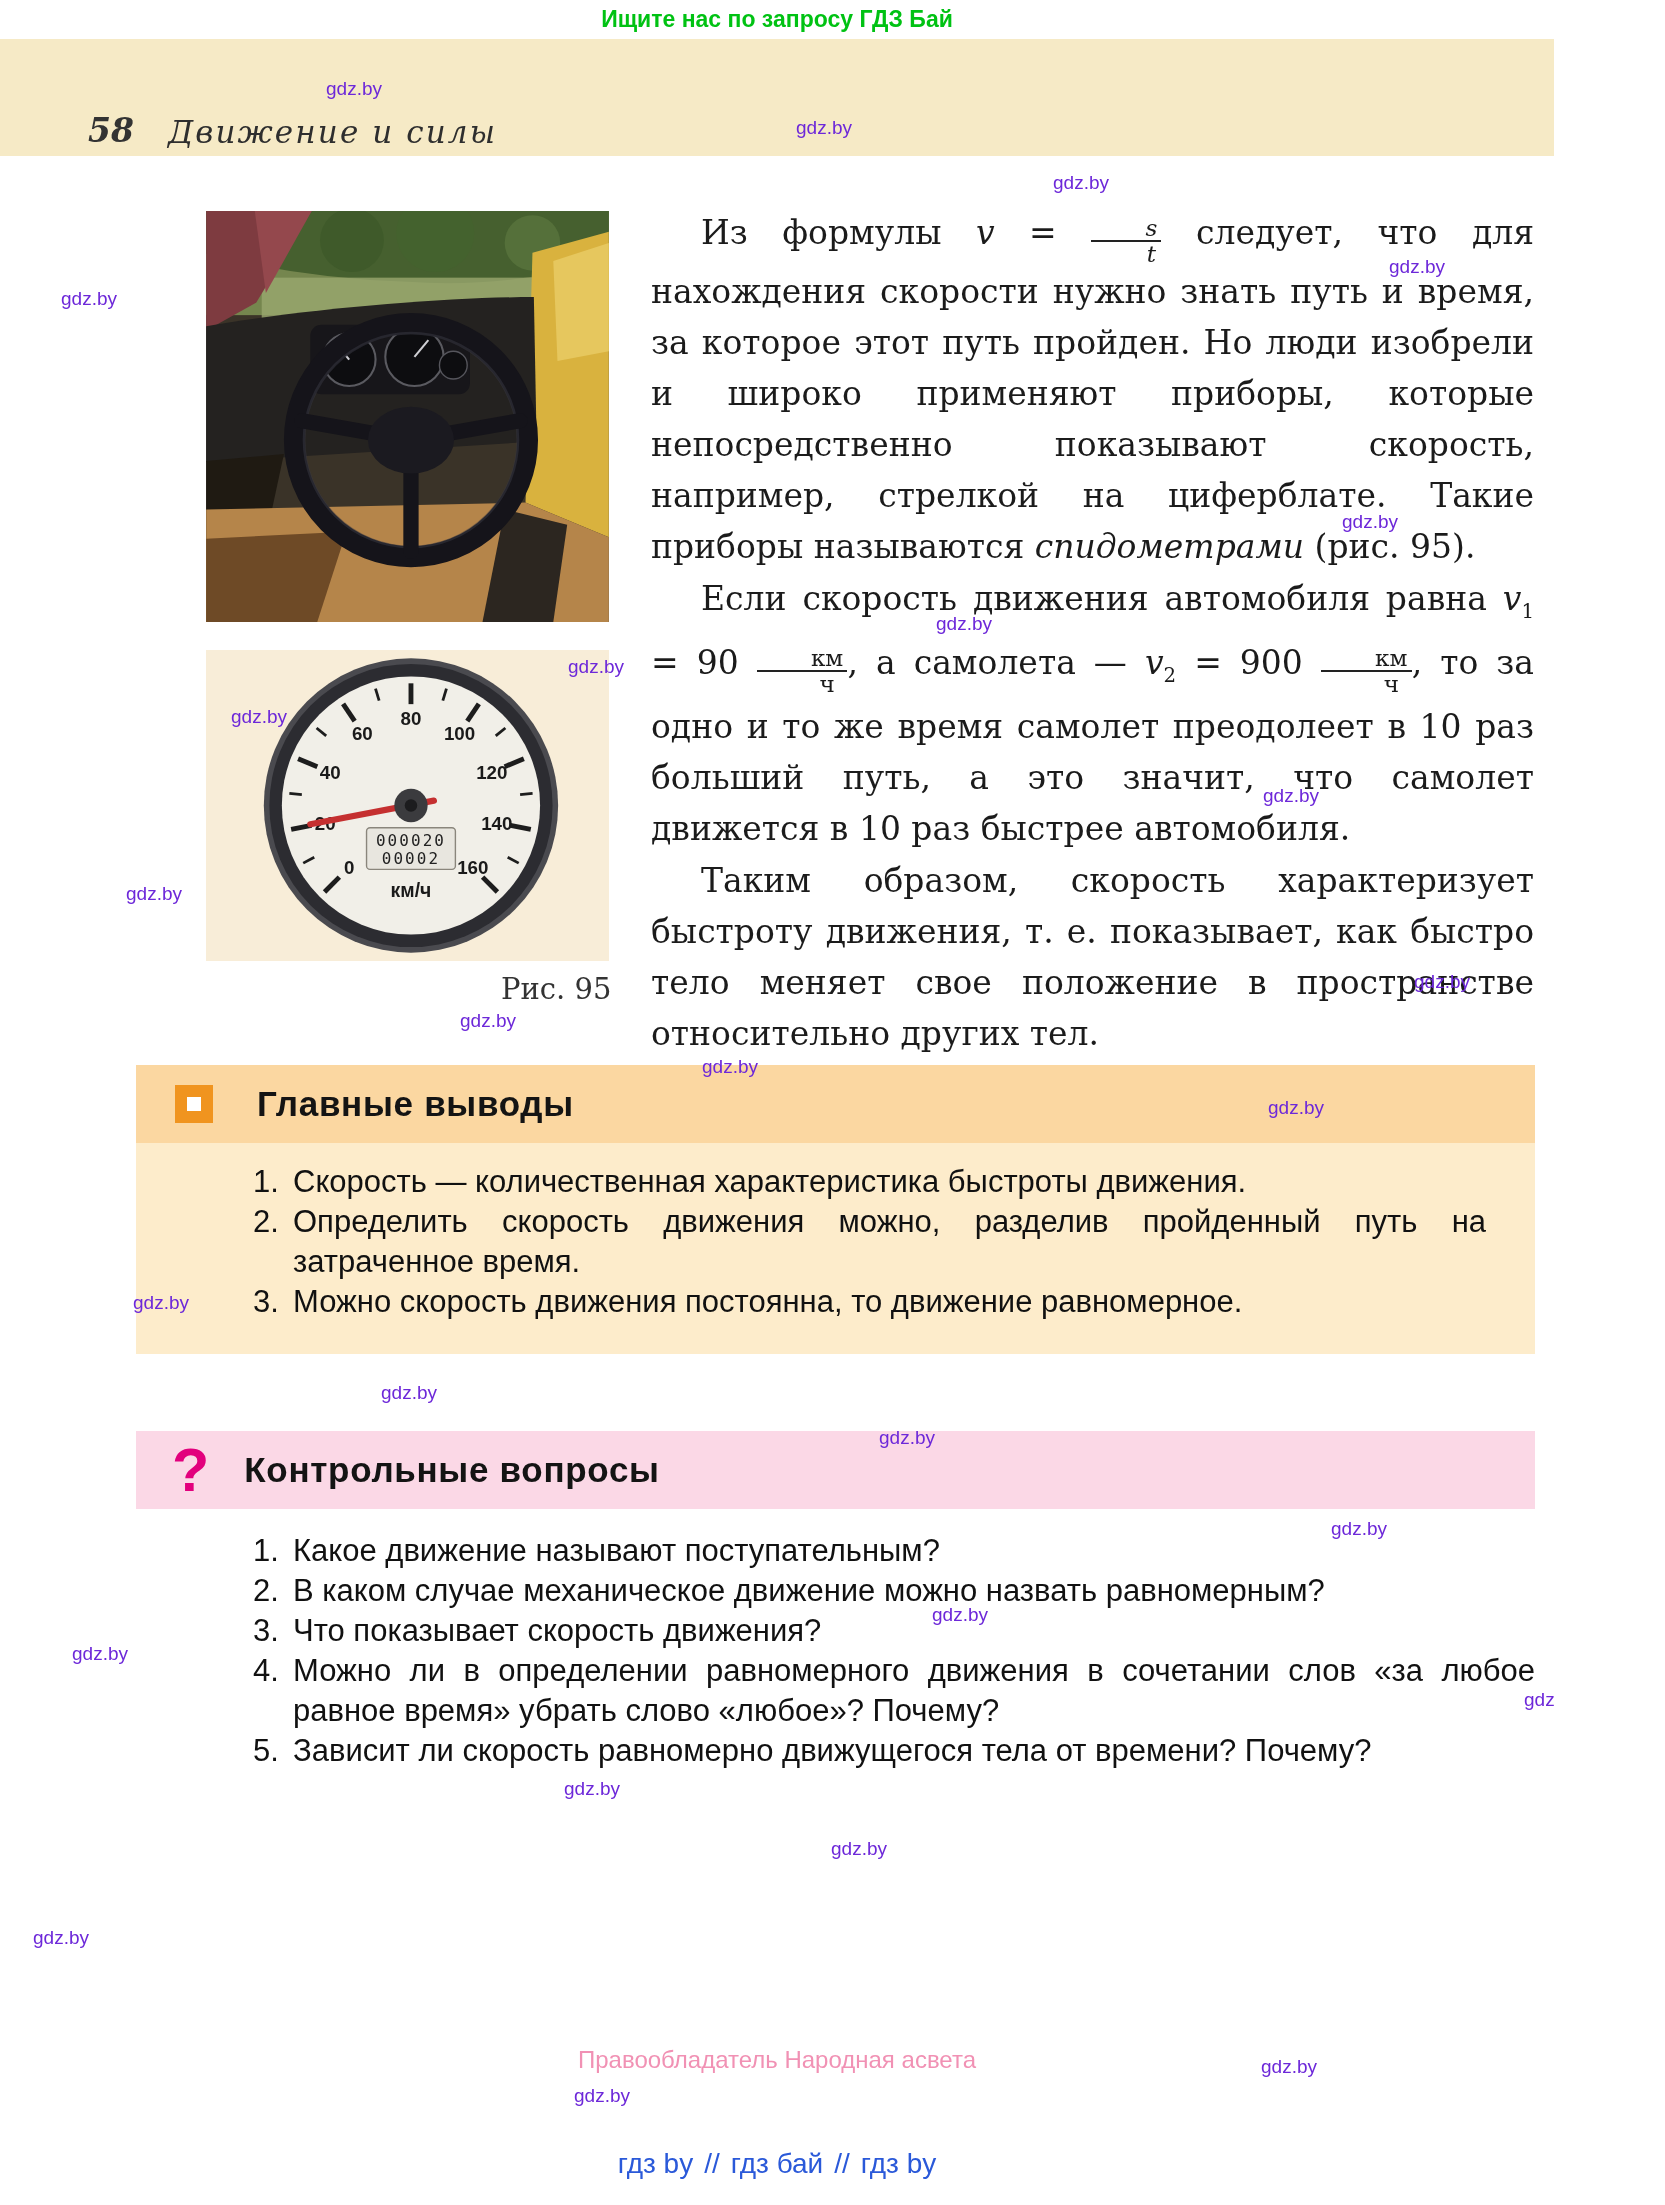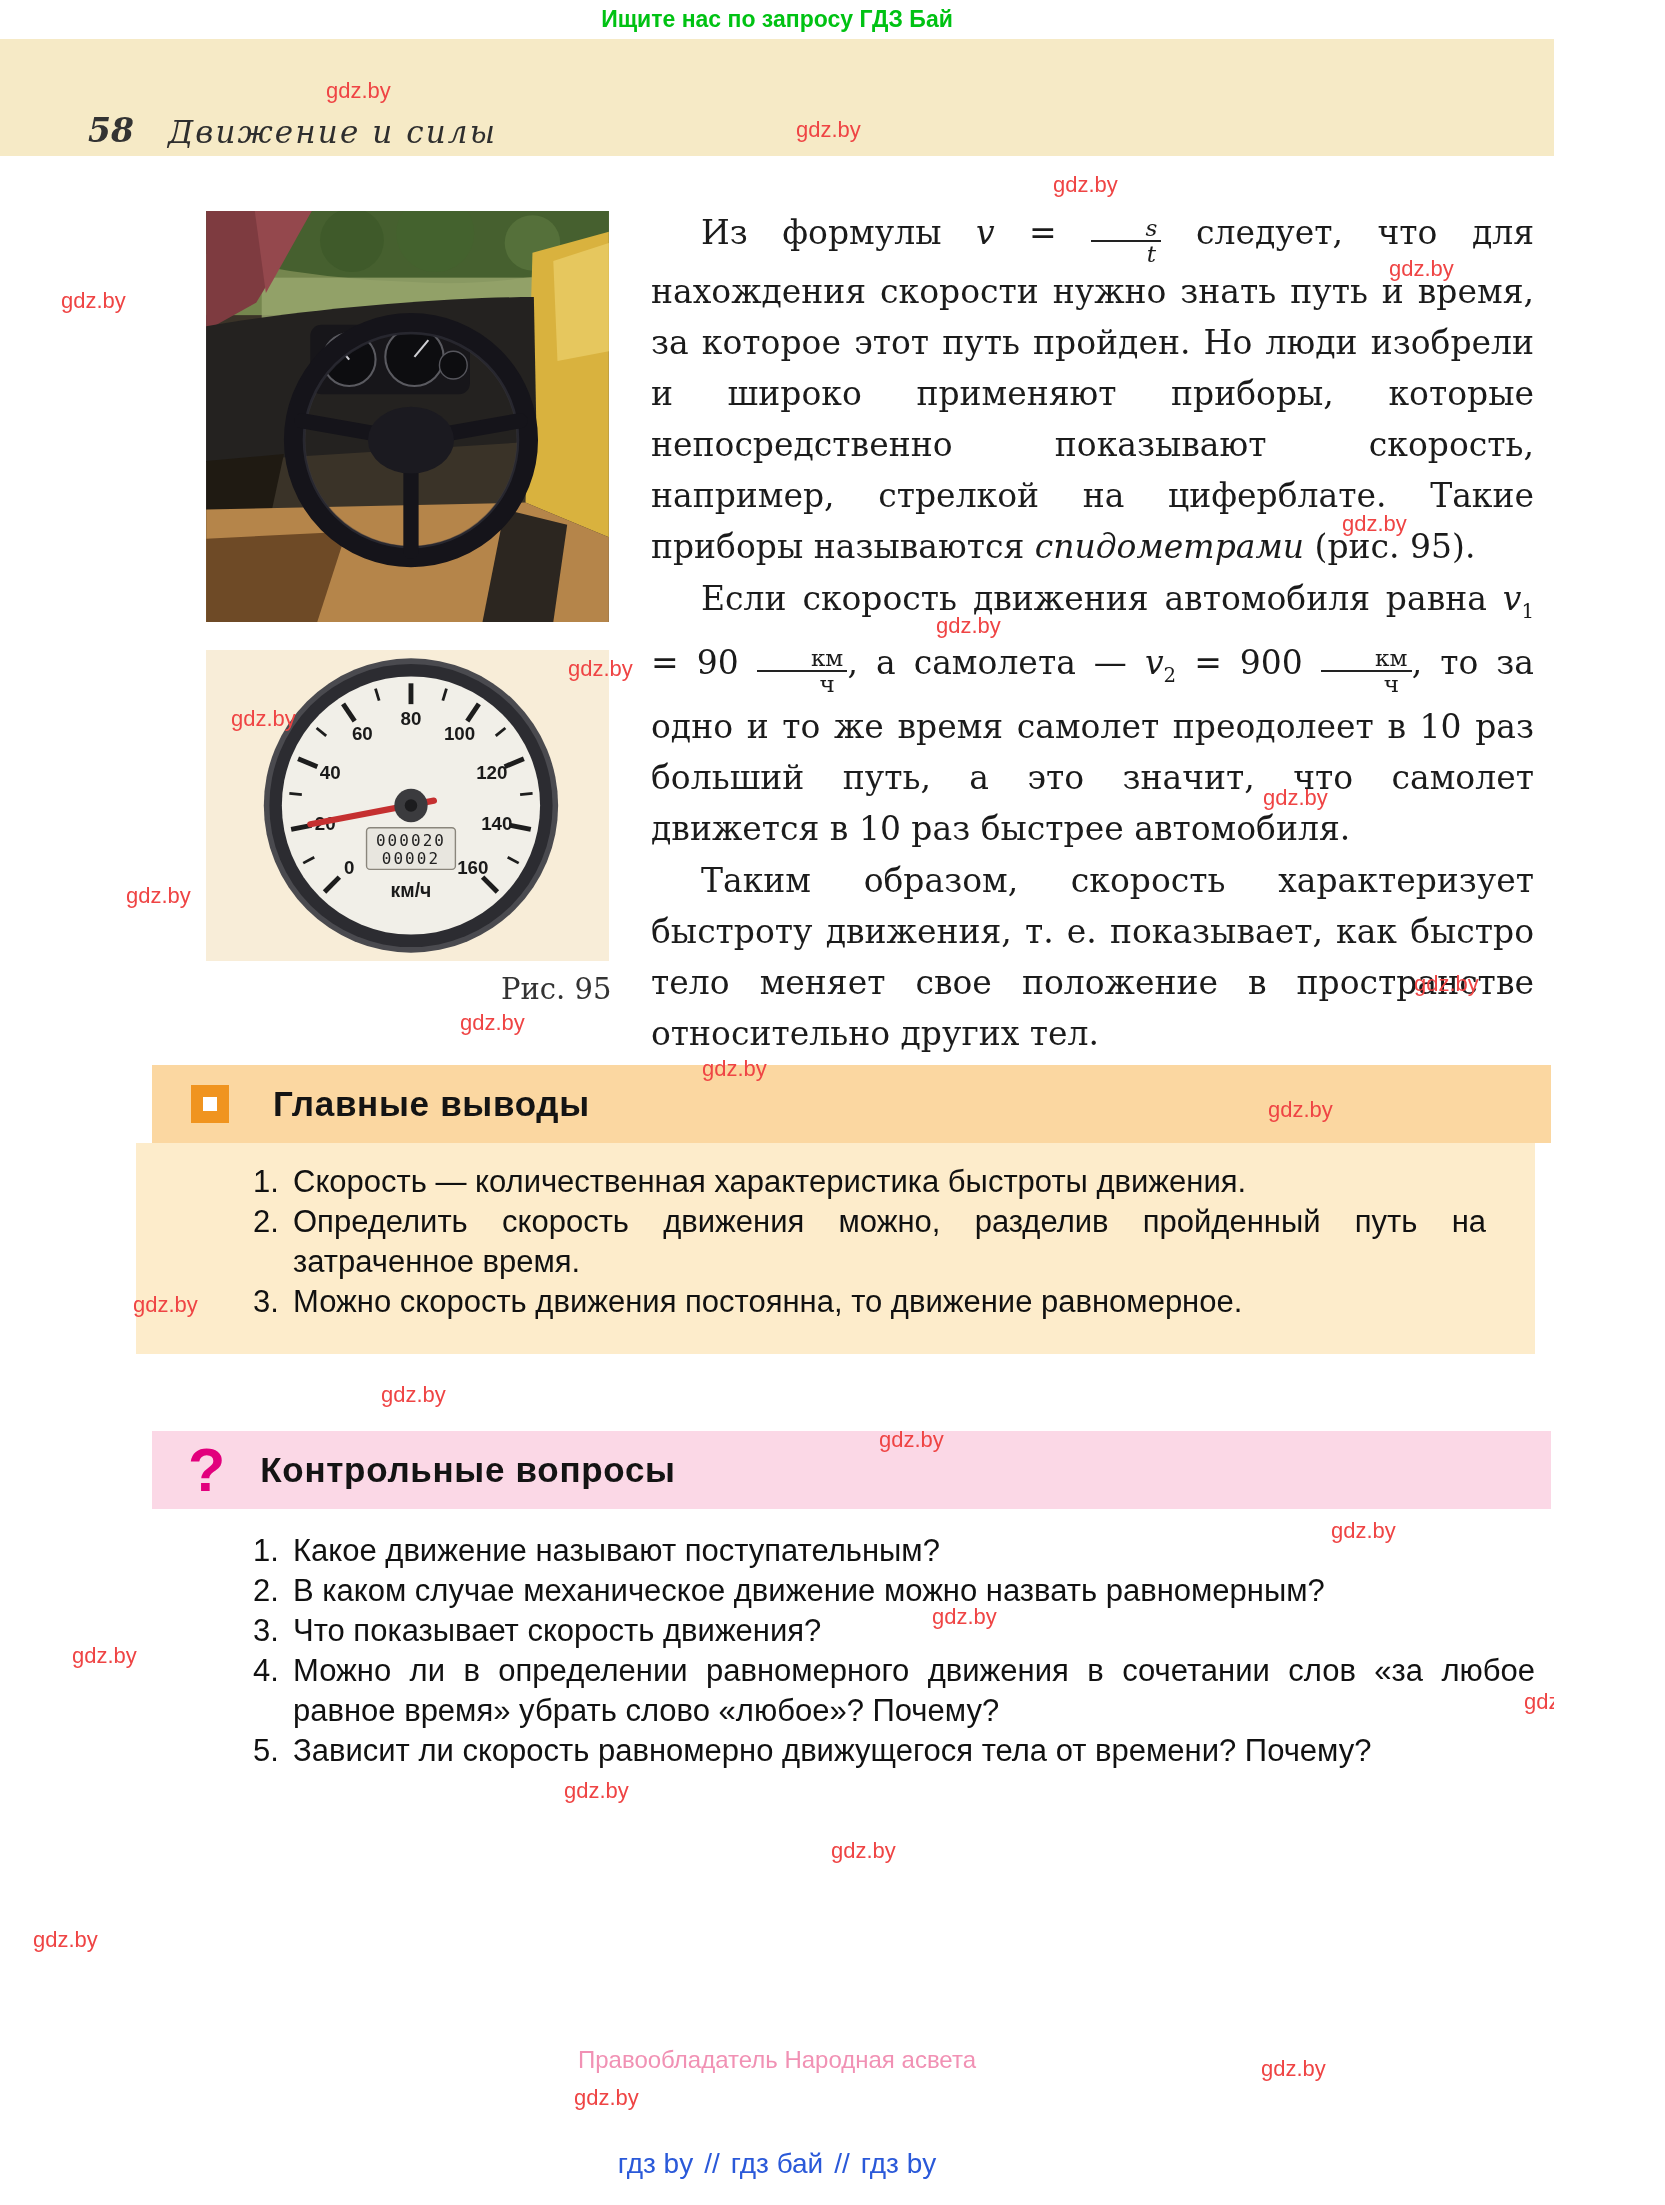--- a/index.html
+++ b/index.html
@@ -68,8 +68,8 @@
   .footer-links a{color:inherit;text-decoration:none;cursor:pointer;}
   .footer-links .sep{margin:0 11px;}
 
-  .wm{position:absolute;font-family:"Liberation Sans",sans-serif;font-size:22px;
-    color:#ef4444;white-space:nowrap;}
+  .wm{position:absolute;font-family:"Liberation Sans",sans-serif;font-size:19px;
+    color:#6d28d9;white-space:nowrap;}
 </style>
 </head>
 <body>

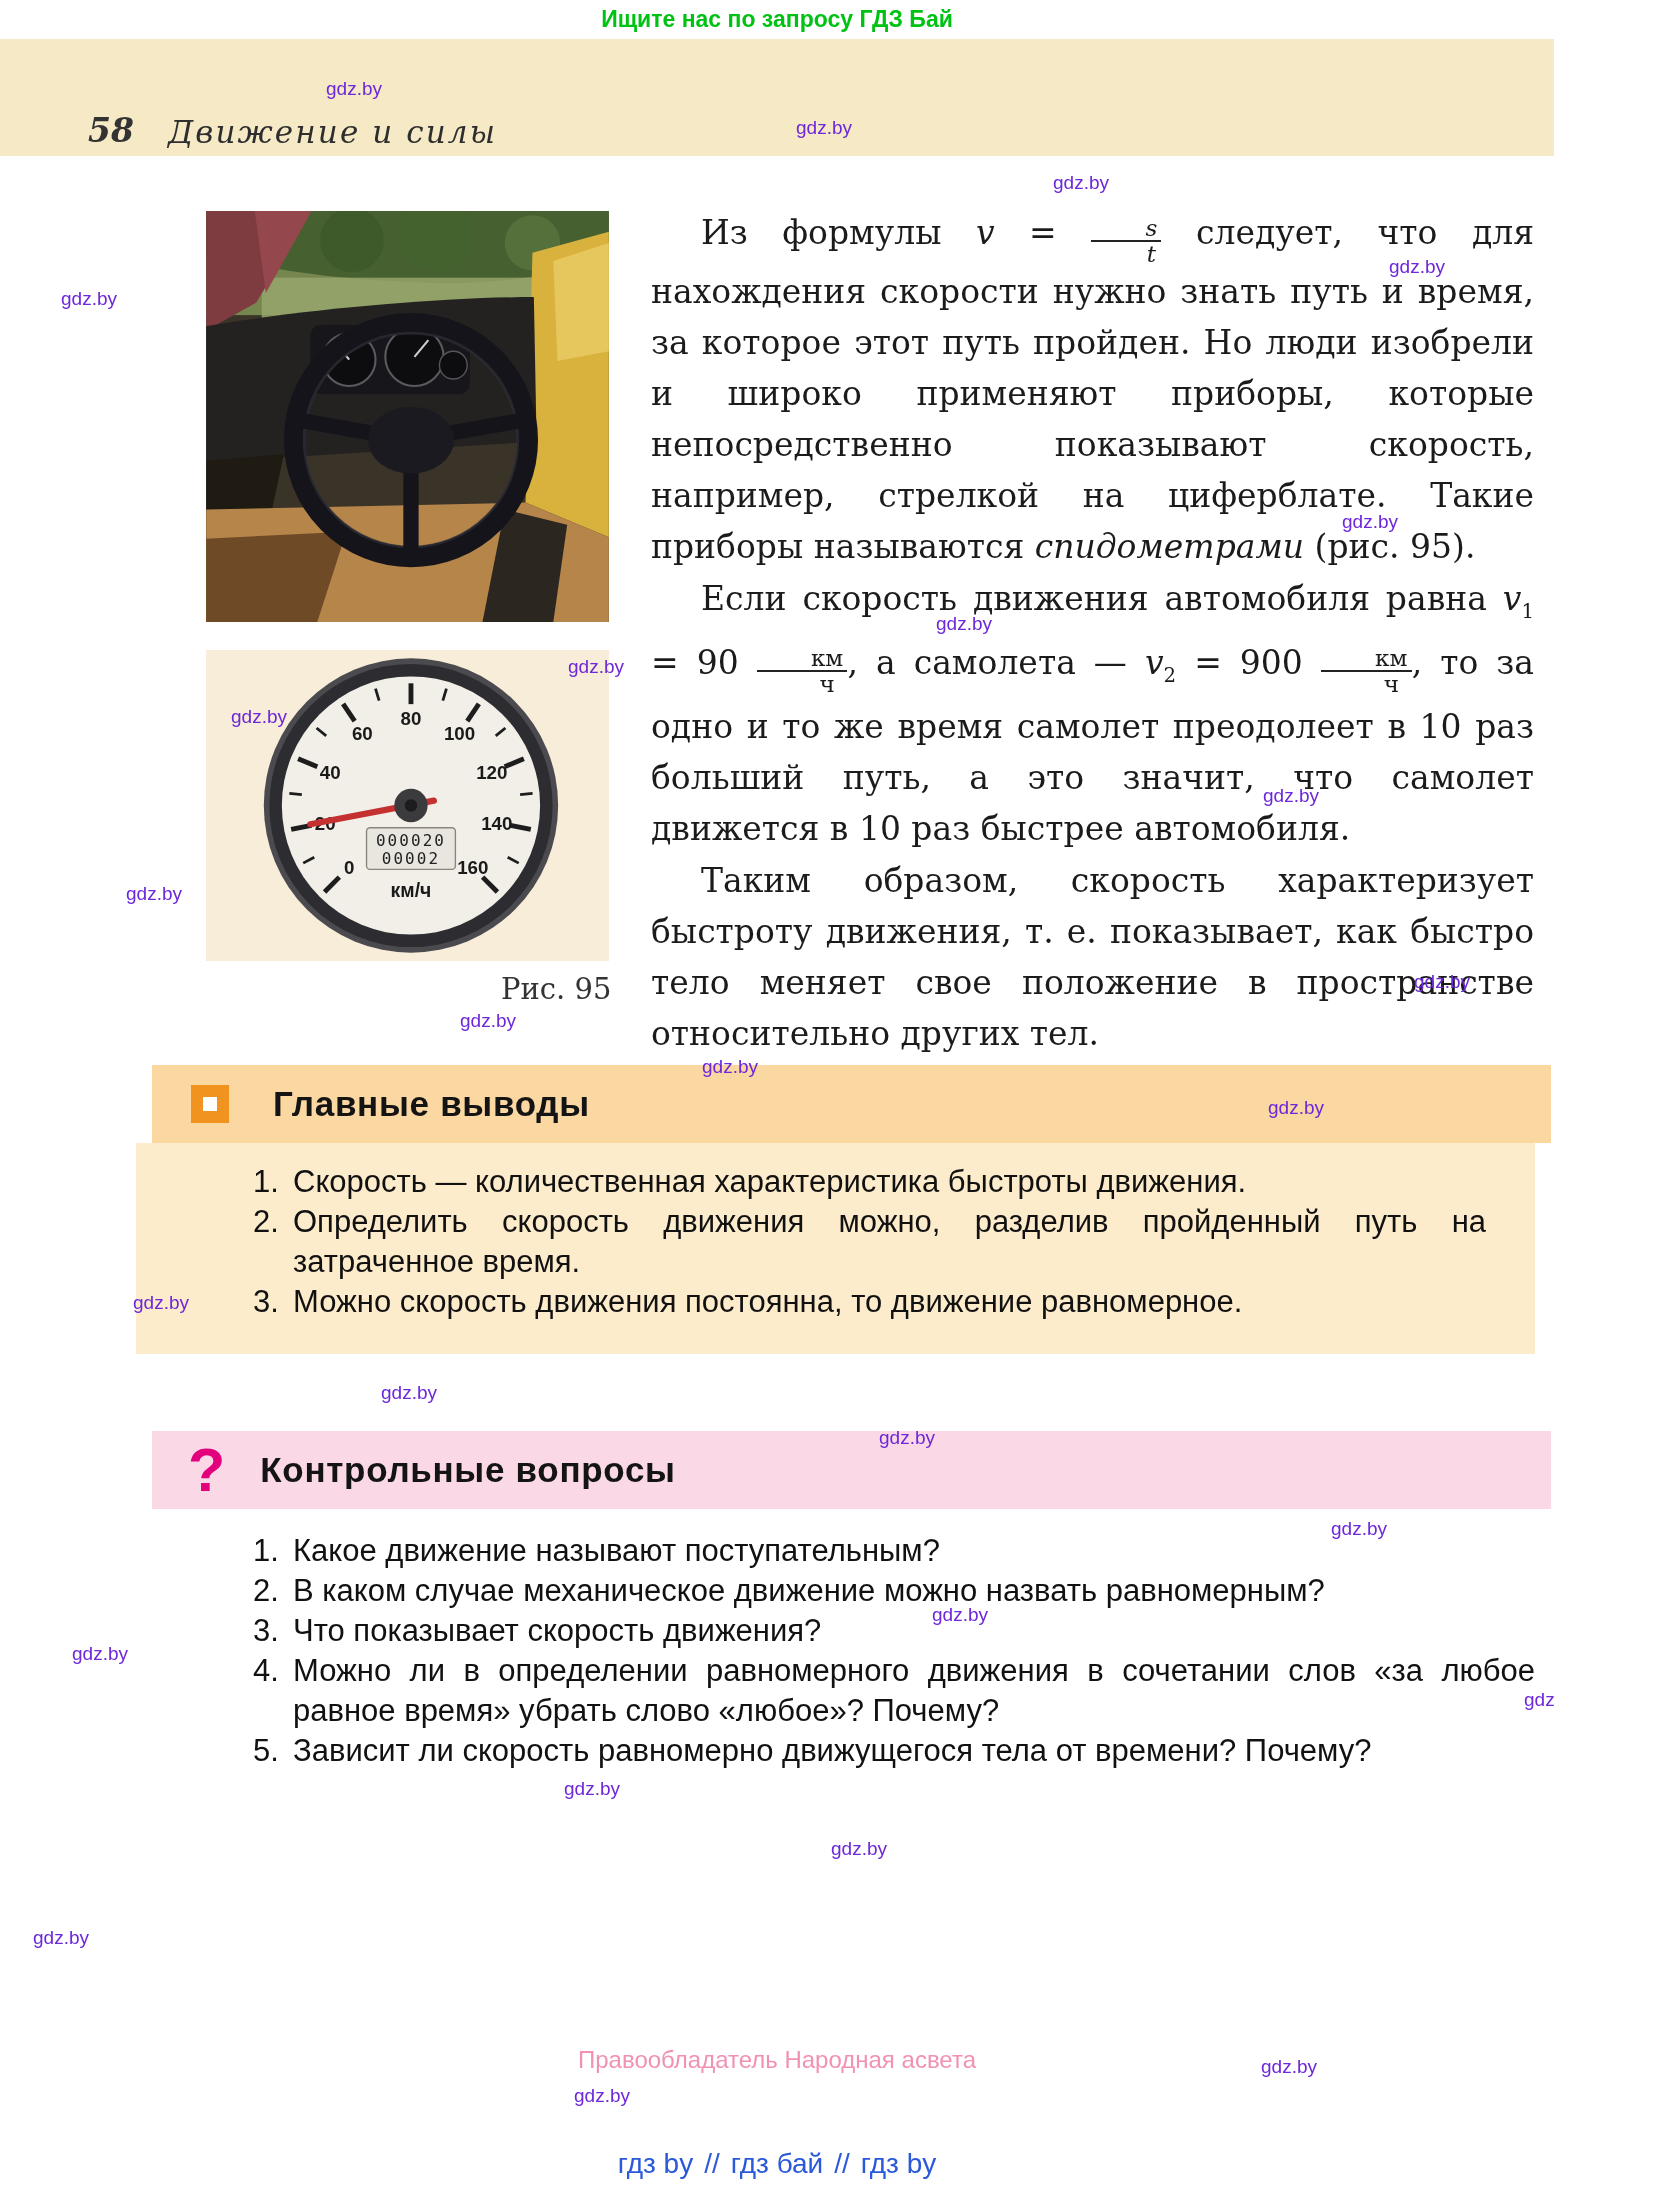--- a/index.html
+++ b/index.html
@@ -39,7 +39,7 @@
   .frac.ital{font-style:italic;}
 
   .section-header{position:absolute;left:136px;width:1399px;height:78px;display:flex;
-    align-items:center;margin-left:16px;}
+    align-items:center;}
   #conclusions-header{top:1065px;background:var(--c-conclusions_header,#fbd7a1);}
   #questions-header{top:1431px;background:var(--c-questions_header,#fbd8e6);}
   .section-title{font-family:"Liberation Sans",sans-serif;font-weight:bold;font-size:35px;

